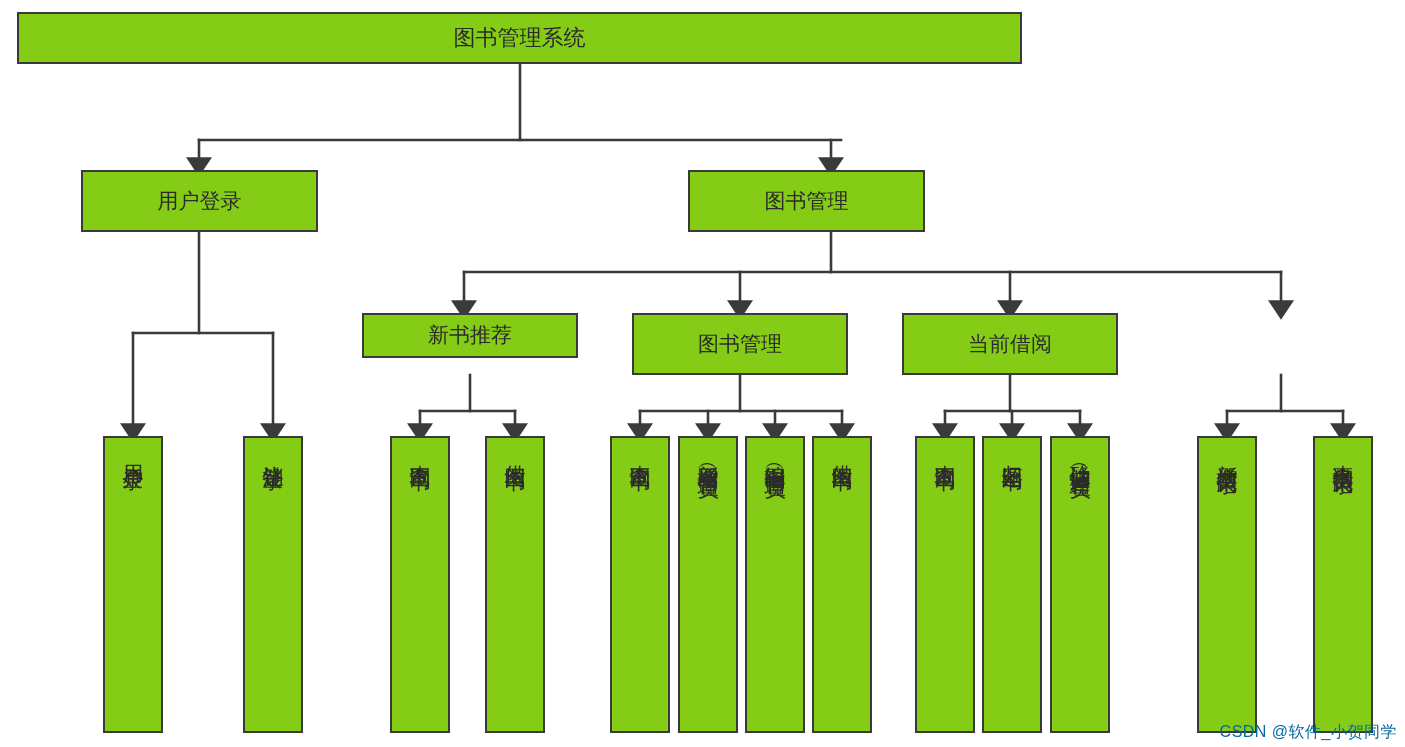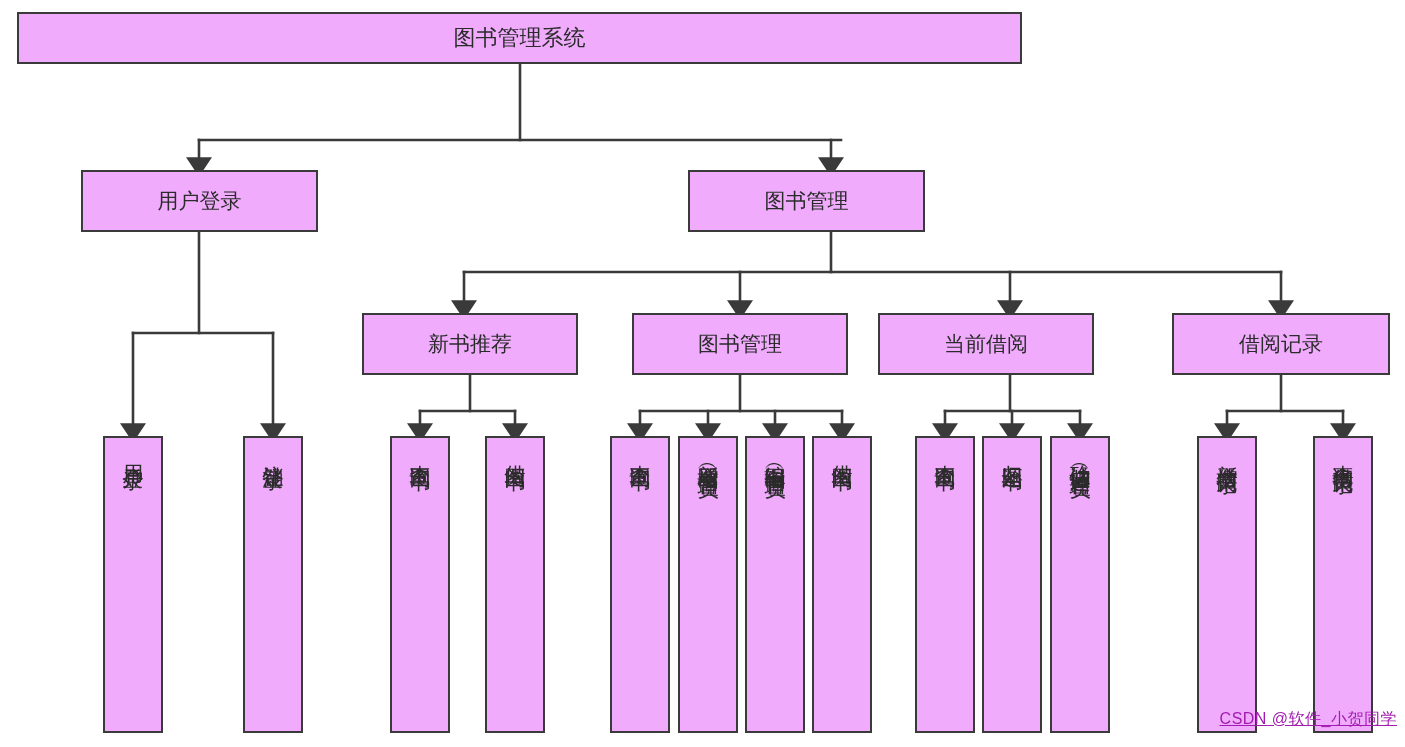--- a/index.html
+++ b/index.html
@@ -30,7 +30,7 @@
     position: absolute;
     box-sizing: border-box;
     border: 2px solid #3a3a3a;
-    background: #f0abfc;
+    background: #84cc16;
     display: flex;
     align-items: center;
     justify-content: center;

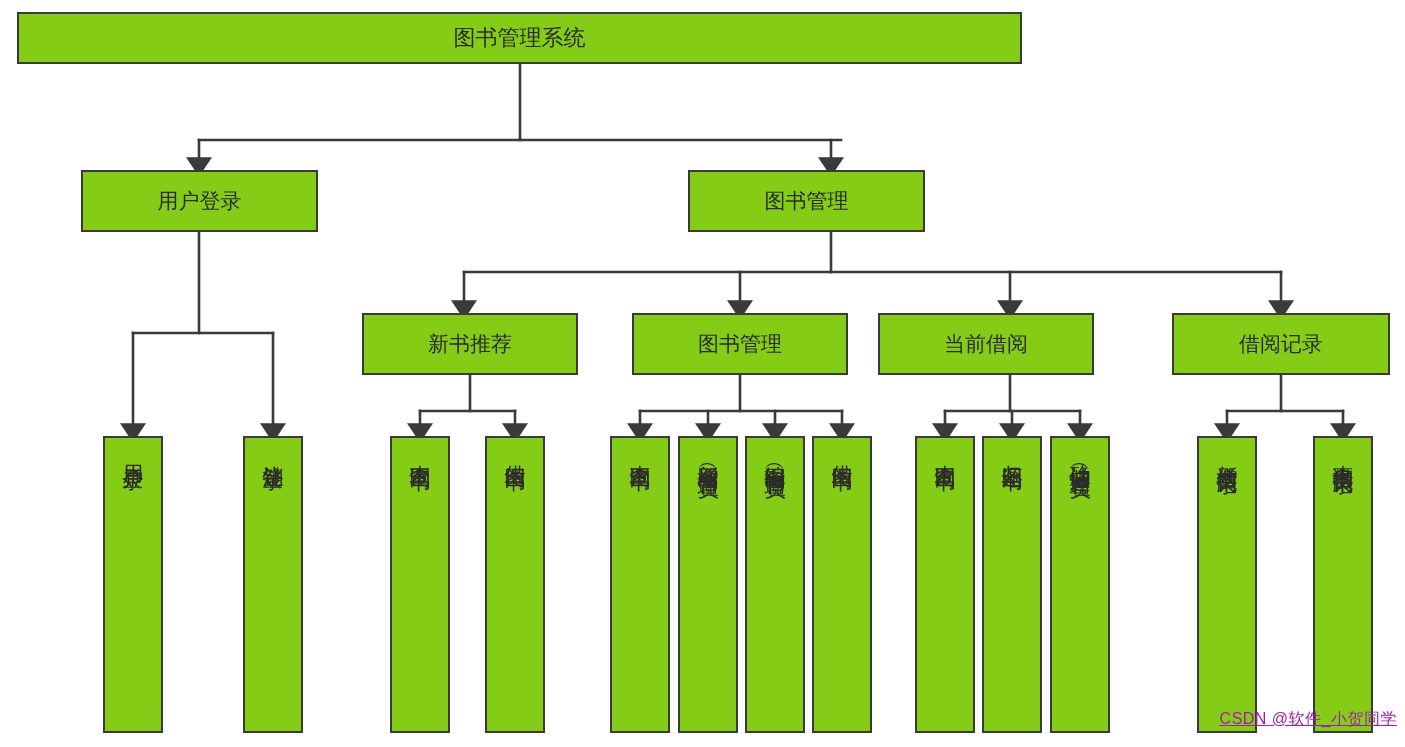--- a/index.html
+++ b/index.html
@@ -137,7 +137,7 @@
     <span class="lbl">图书管理</span>
   </div>
 
-  <div class="node node-h" style="left:362px; top:313px; width:216px; height:62px;">
+  <div class="node node-h" style="left:362px; top:313px; width:216px; height:45px;">
     <span class="lbl">新书推荐</span>
   </div>
   <div class="node node-h" style="left:632px; top:313px; width:216px; height:62px;">

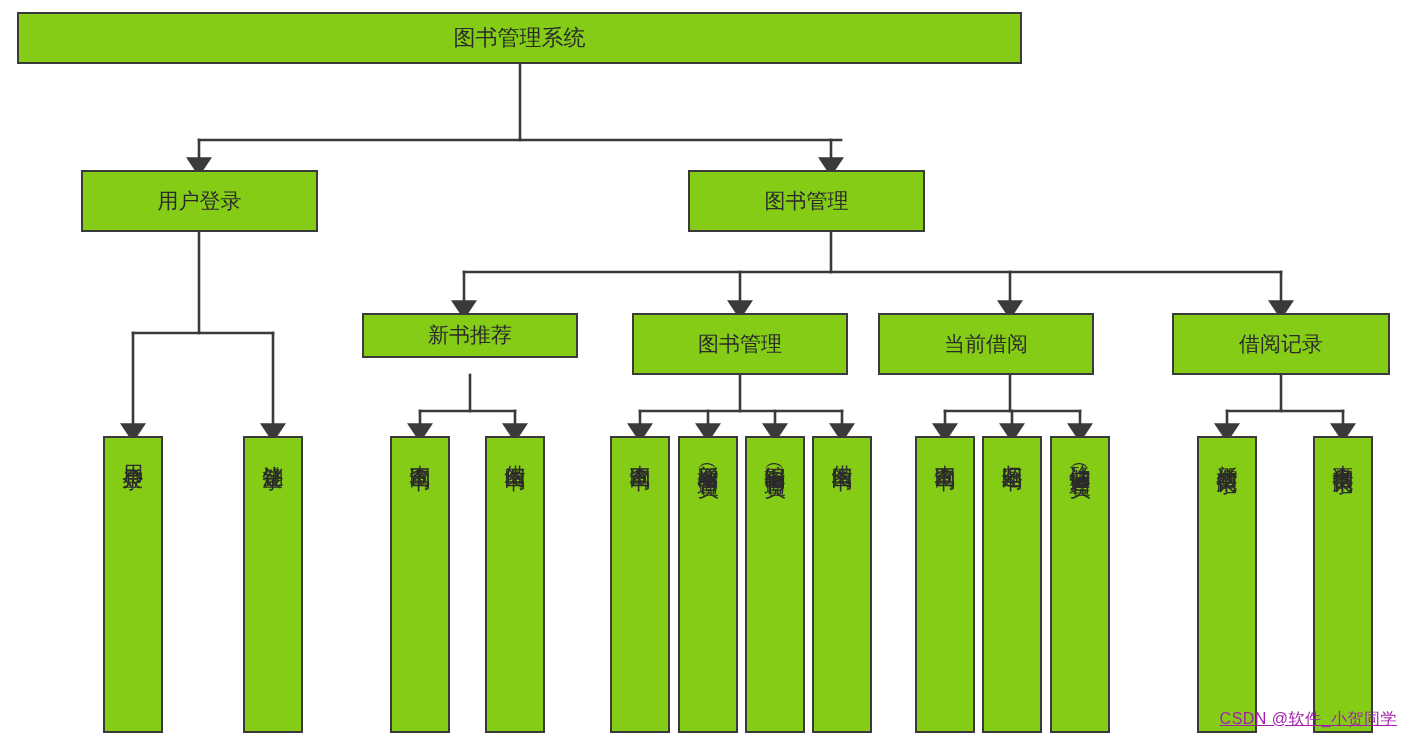--- a/index.html
+++ b/index.html
@@ -143,7 +143,7 @@
   <div class="node node-h" style="left:632px; top:313px; width:216px; height:62px;">
     <span class="lbl">图书管理</span>
   </div>
-  <div class="node node-h" style="left:878px; top:313px; width:216px; height:62px;">
+  <div class="node node-h" style="left:902px; top:313px; width:216px; height:62px;">
     <span class="lbl">当前借阅</span>
   </div>
   <div class="node node-h" style="left:1172px; top:313px; width:218px; height:62px;">

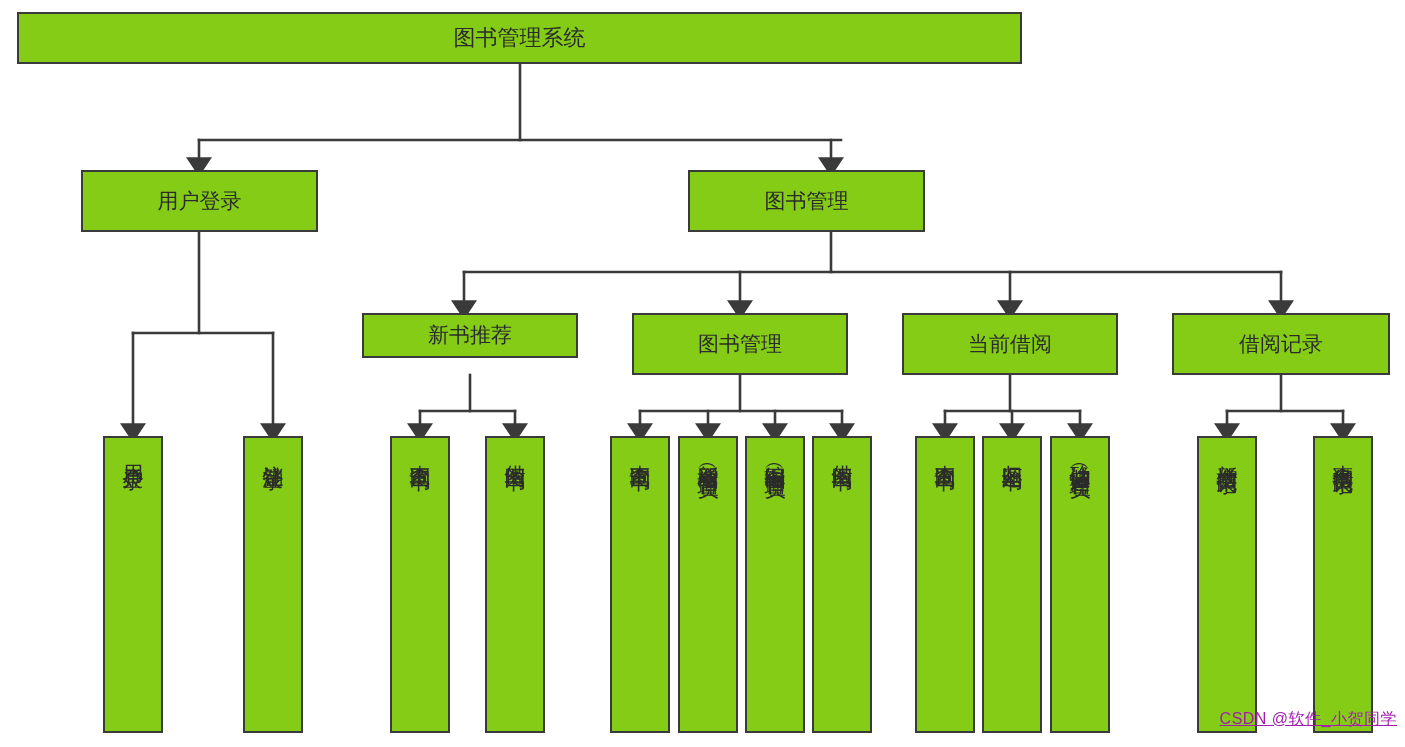--- a/index.html
+++ b/index.html
@@ -146,9 +146,6 @@
   <div class="node node-h" style="left:902px; top:313px; width:216px; height:62px;">
     <span class="lbl">当前借阅</span>
   </div>
-  <div class="node node-h" style="left:1172px; top:313px; width:218px; height:62px;">
-    <span class="lbl">借阅记录</span>
-  </div>
 
   <div class="node node-v" style="left:103px; top:436px; width:60px; height:297px;">
     <span class="lbl">用户登录</span>

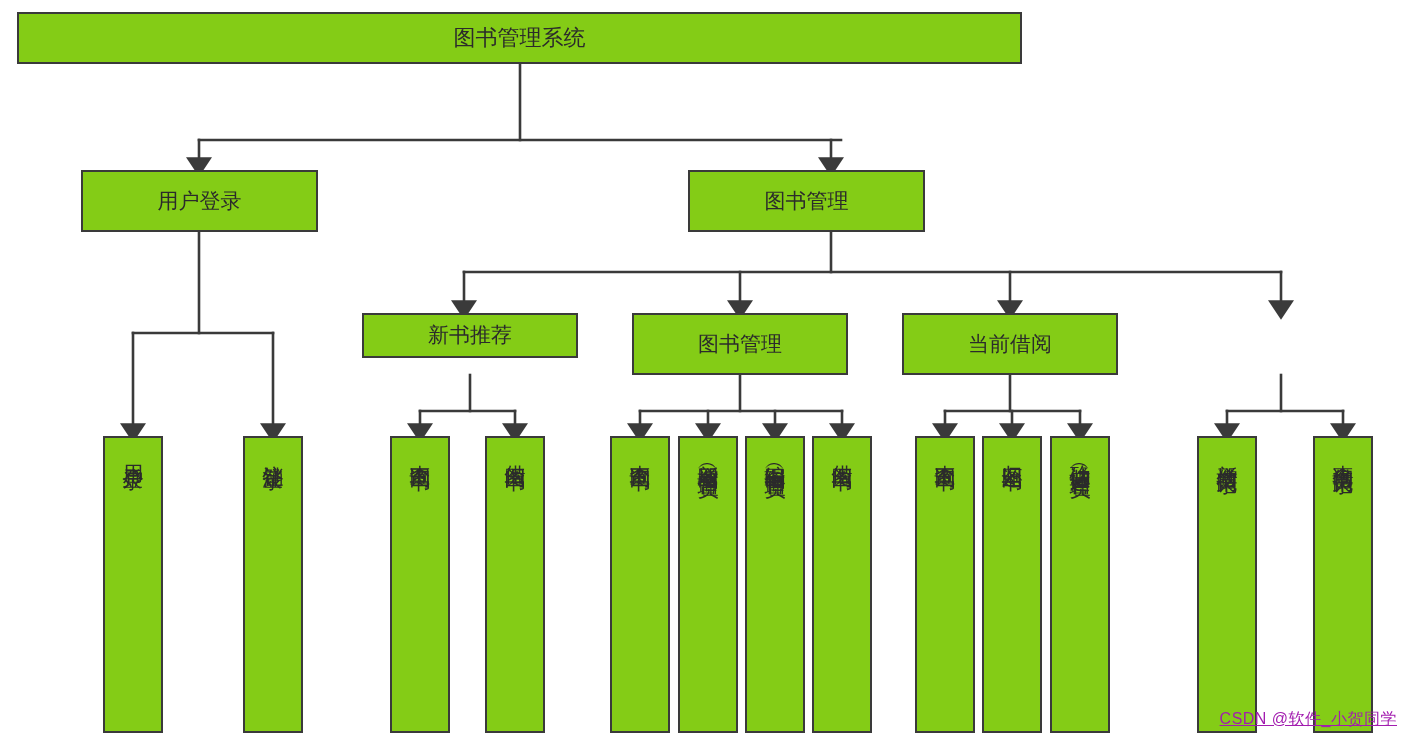--- a/index.html
+++ b/index.html
@@ -62,12 +62,11 @@
   .watermark {
     position: absolute;
     right: 8px;
-    bottom: 17px;
+    bottom: 4px;
     font-size: 16px;
-    color: #a21caf;
+    color: #0369a1;
     letter-spacing: 0.5px;
     white-space: nowrap;
-    text-decoration: underline;
   }
 </style>
 </head>

